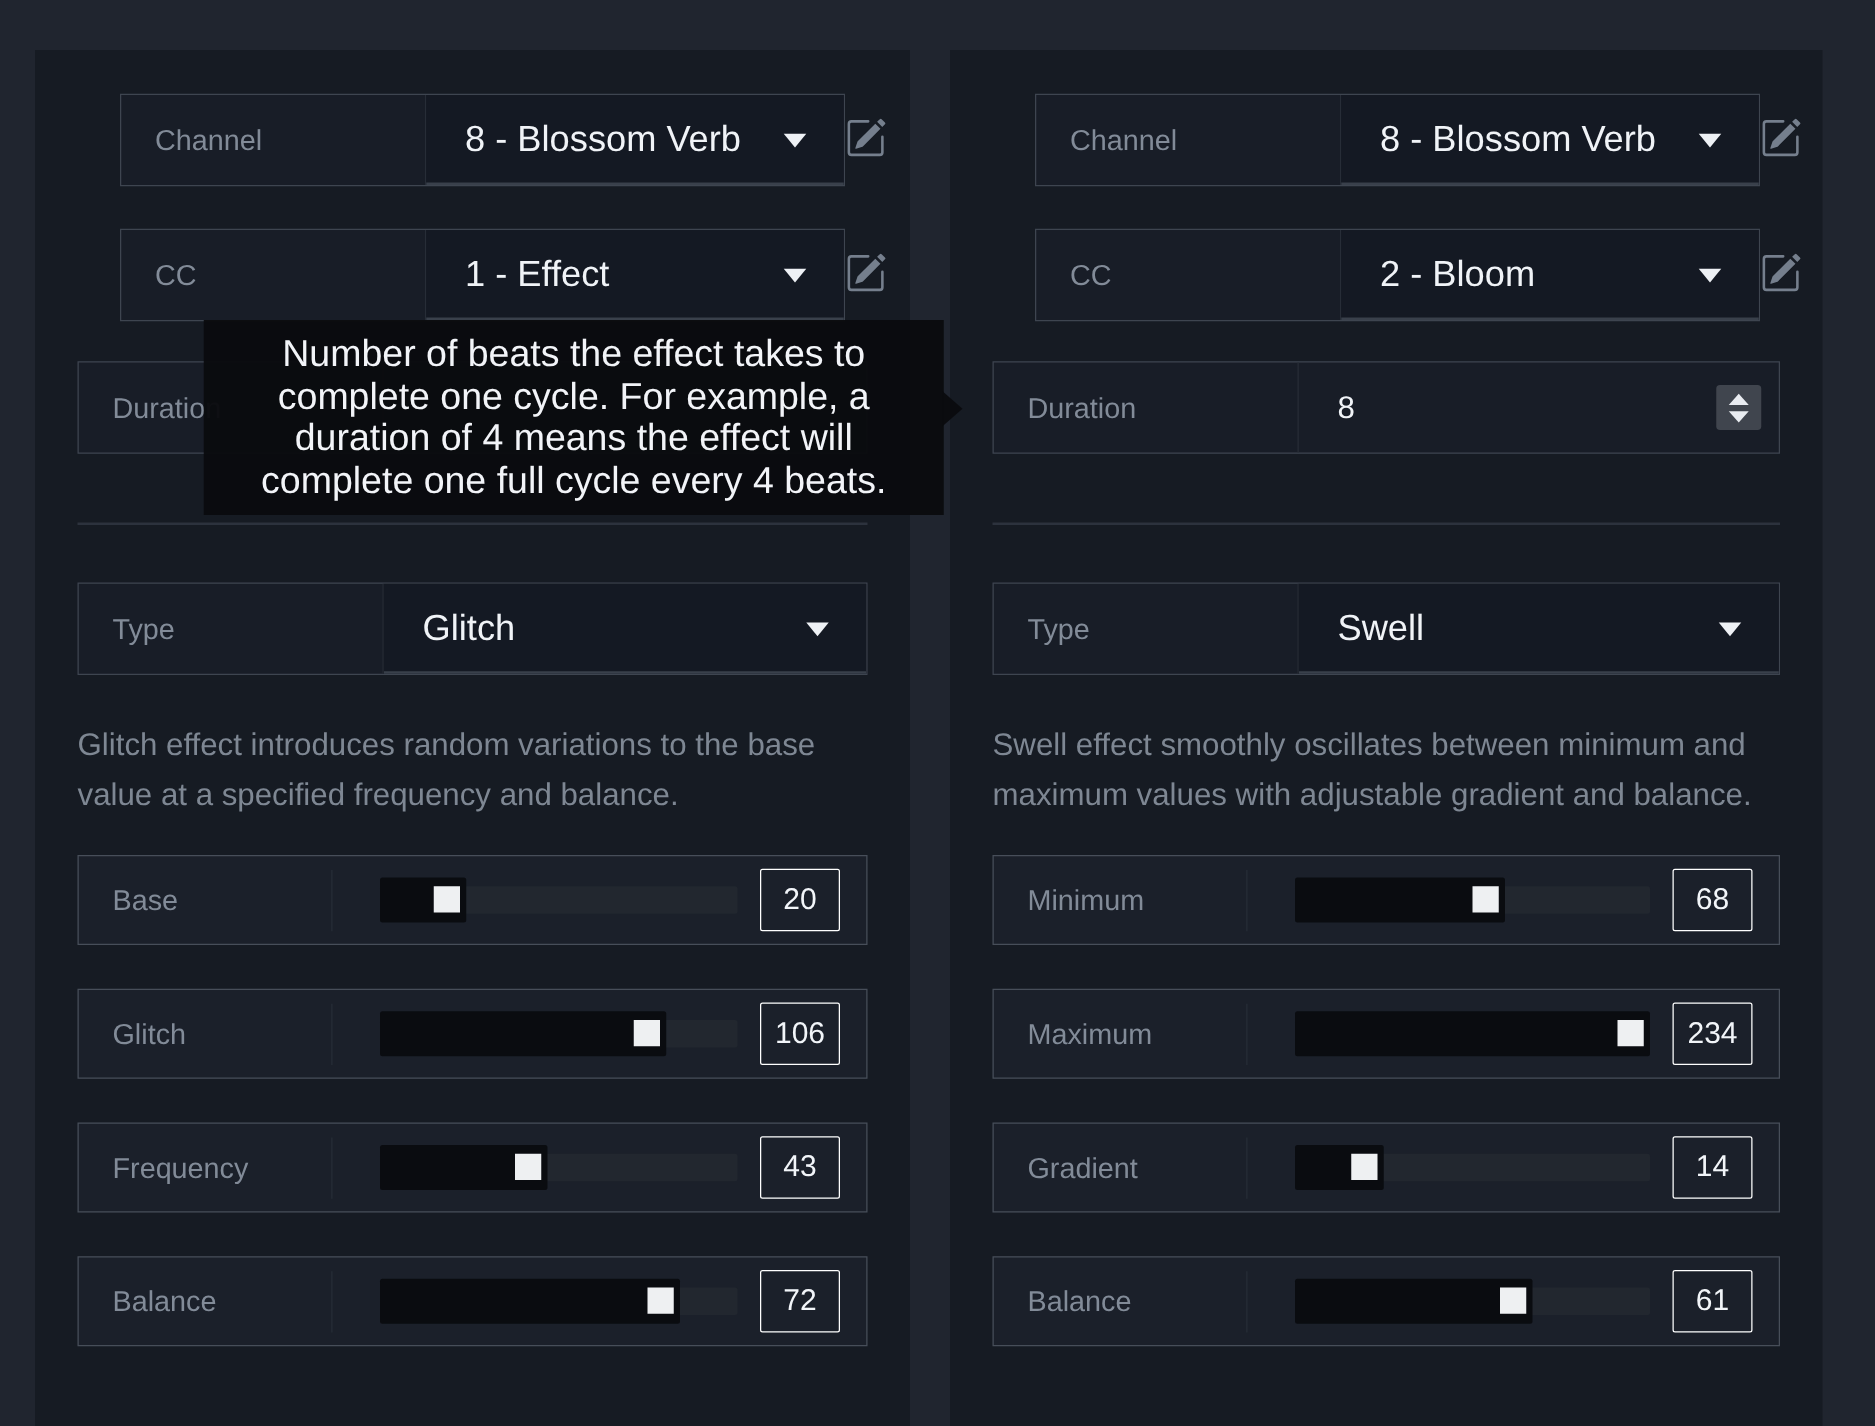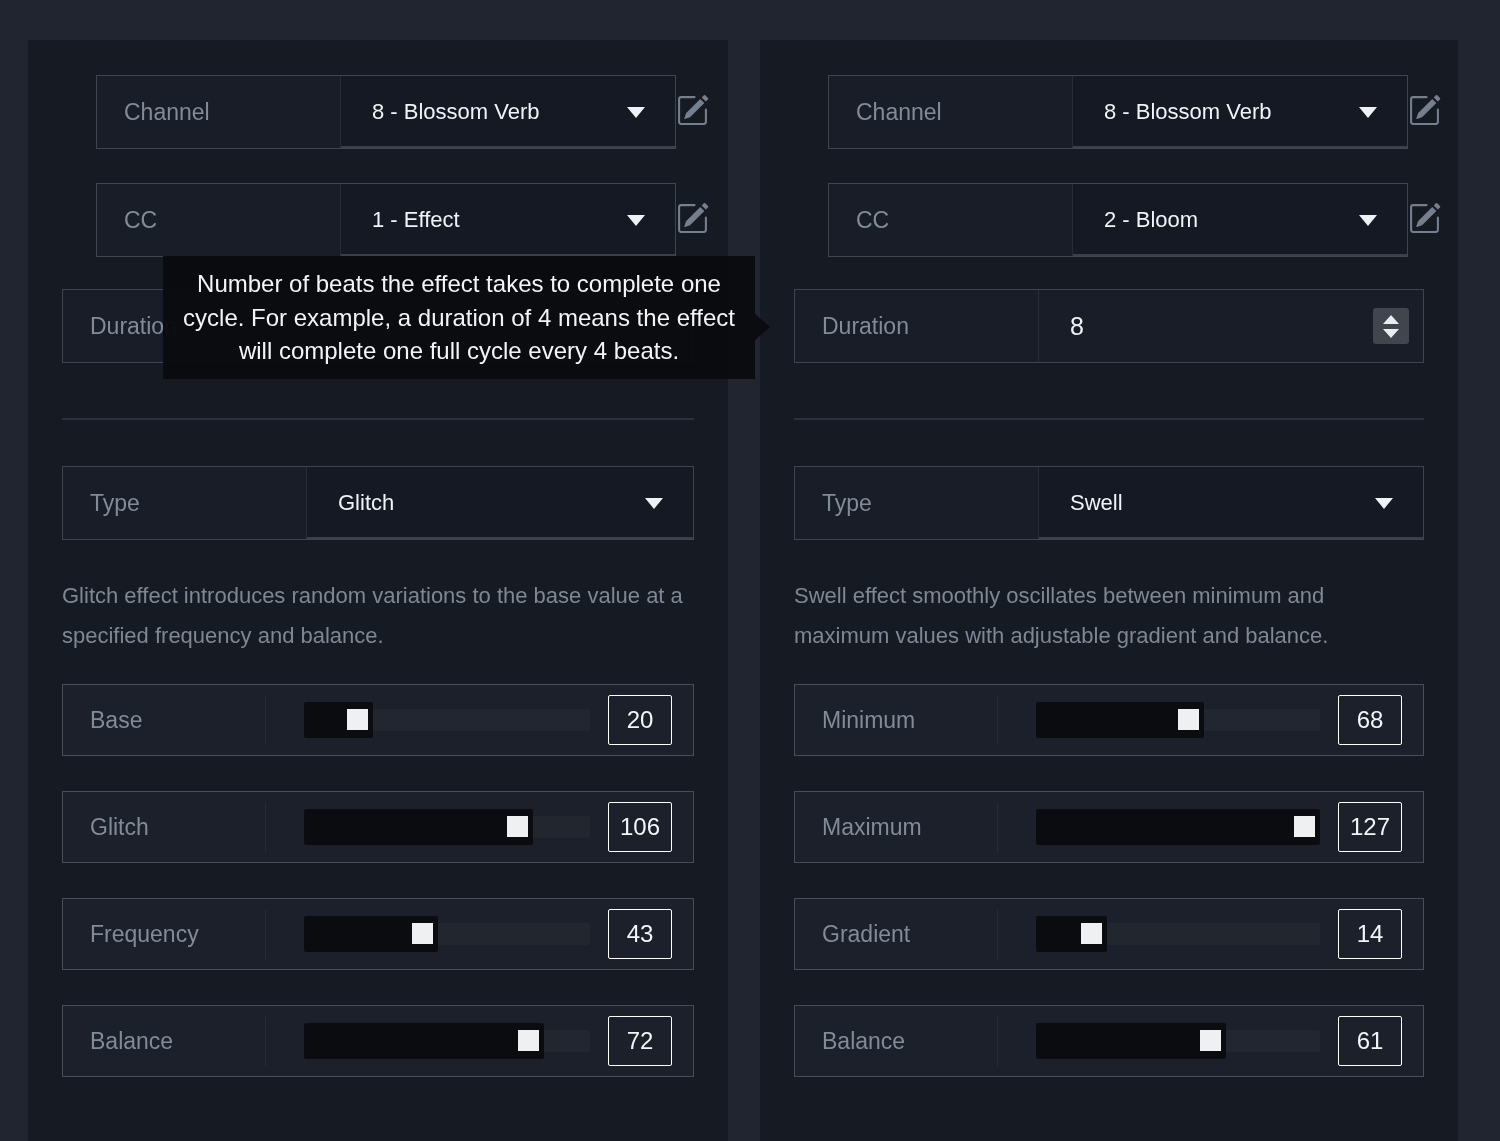--- a/index.html
+++ b/index.html
@@ -43,7 +43,7 @@
     box-shadow:inset 0 -2px 0 #39404b;
     cursor:pointer;
   }
-  .select-cell .val { font-size:22px; color:#f0f3f7; }
+  .select-cell .val { font-size:29px; color:#f0f3f7; }
   .caret {
     position:absolute; right:30px; top:50%; margin-top:-5px;
     width:0; height:0;

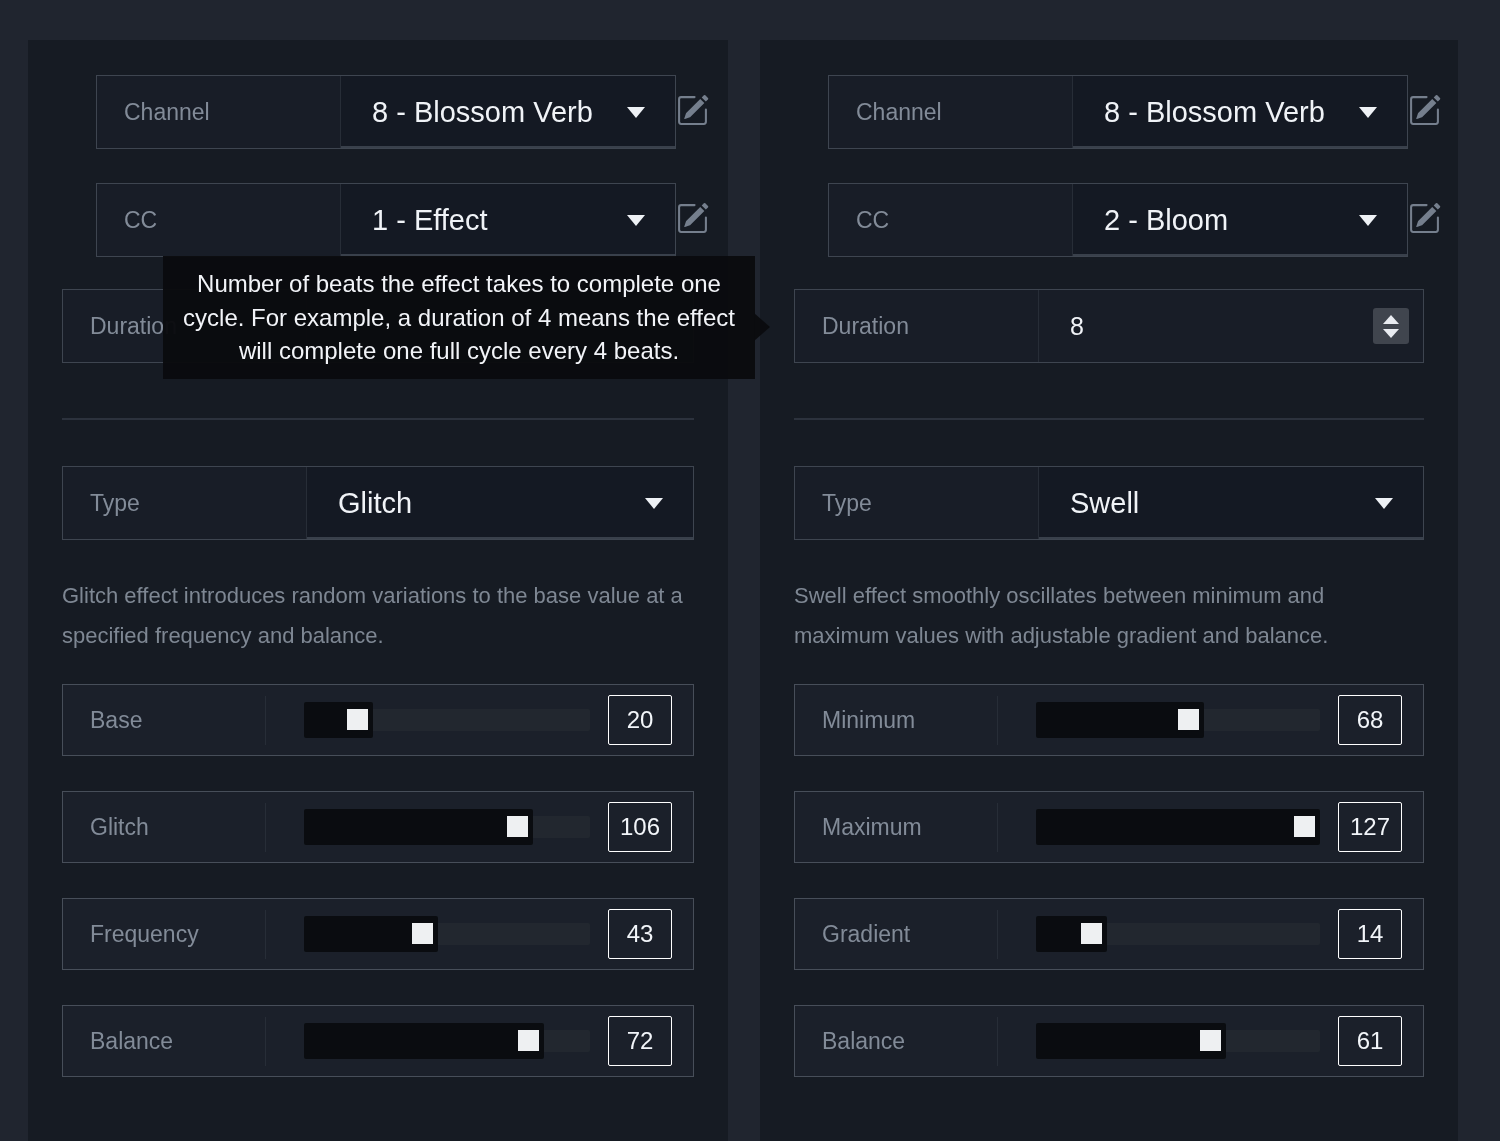--- a/index.html
+++ b/index.html
@@ -121,7 +121,7 @@
   .tooltip {
     position:absolute; left:163px; top:256px; width:592px;
     background:rgba(10,11,14,0.97);
-    color:#f2f4f8; font-size:24px; line-height:33.5px;
+    color:#f2f4f8; font-size:30px; line-height:33.5px;
     text-align:center; padding:11px 14px;
     z-index:10;
   }

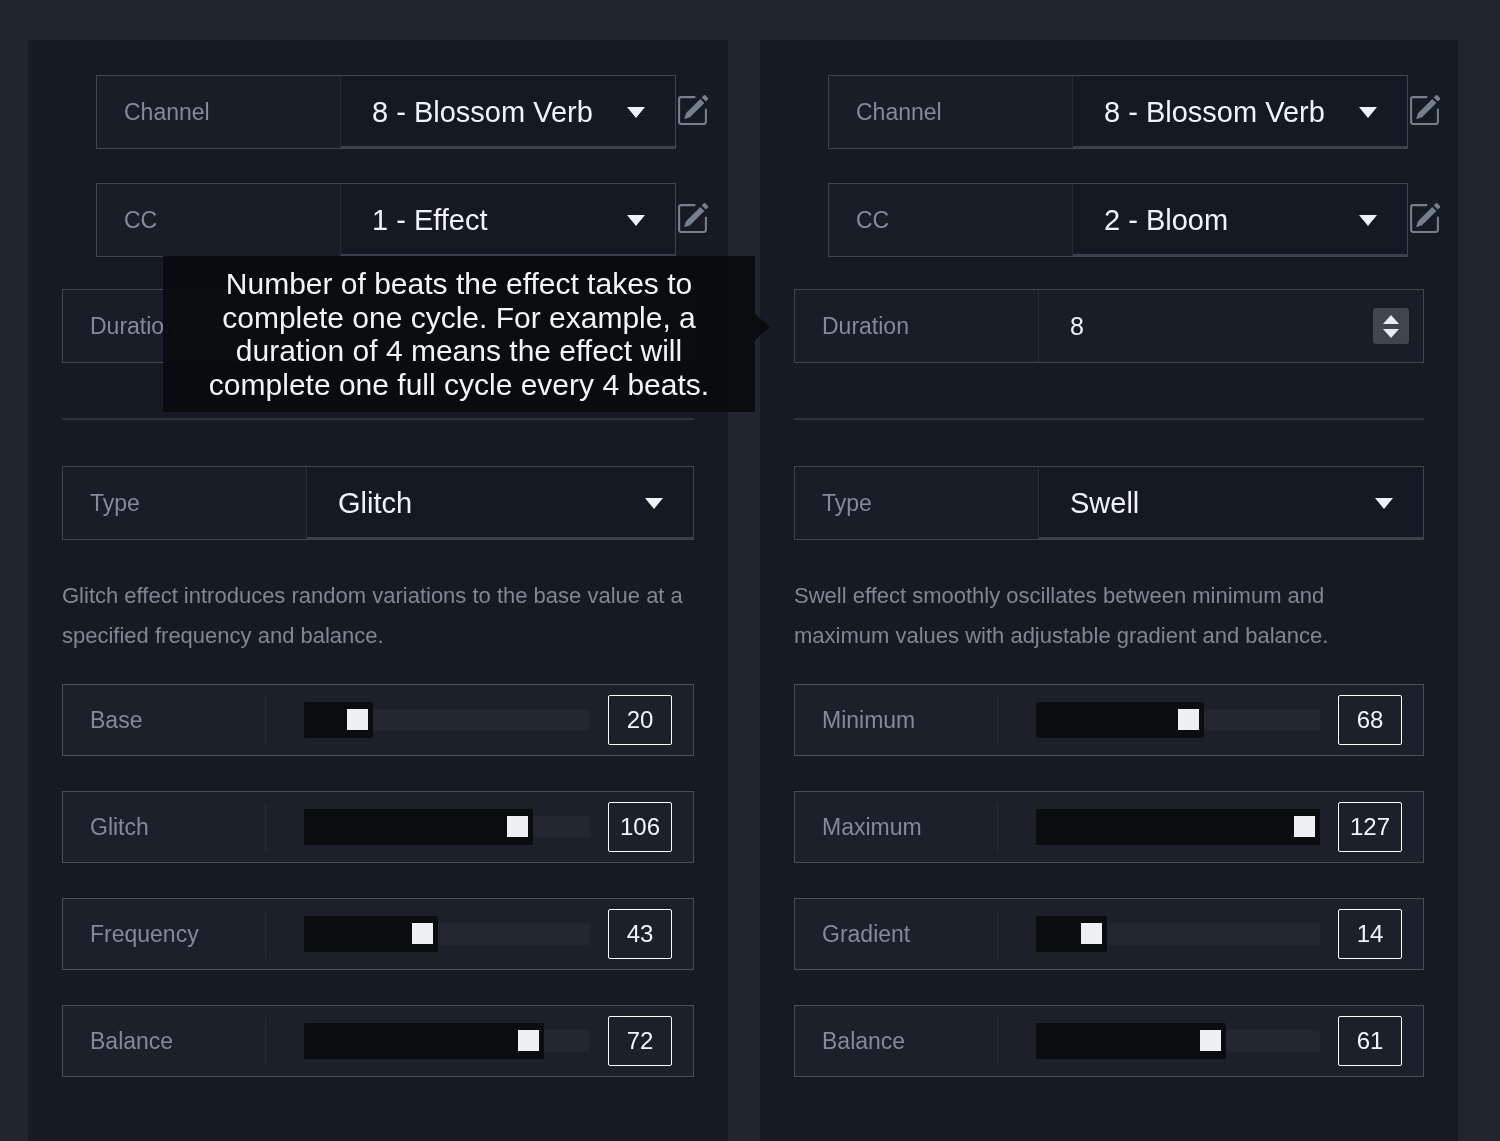--- a/index.html
+++ b/index.html
@@ -81,7 +81,7 @@
 
   .desc {
     margin-top:36px;
-    color:#7e8793; font-size:22px; line-height:40px;
+    color:#7e8793; font-size:25px; line-height:40px;
   }
 
   

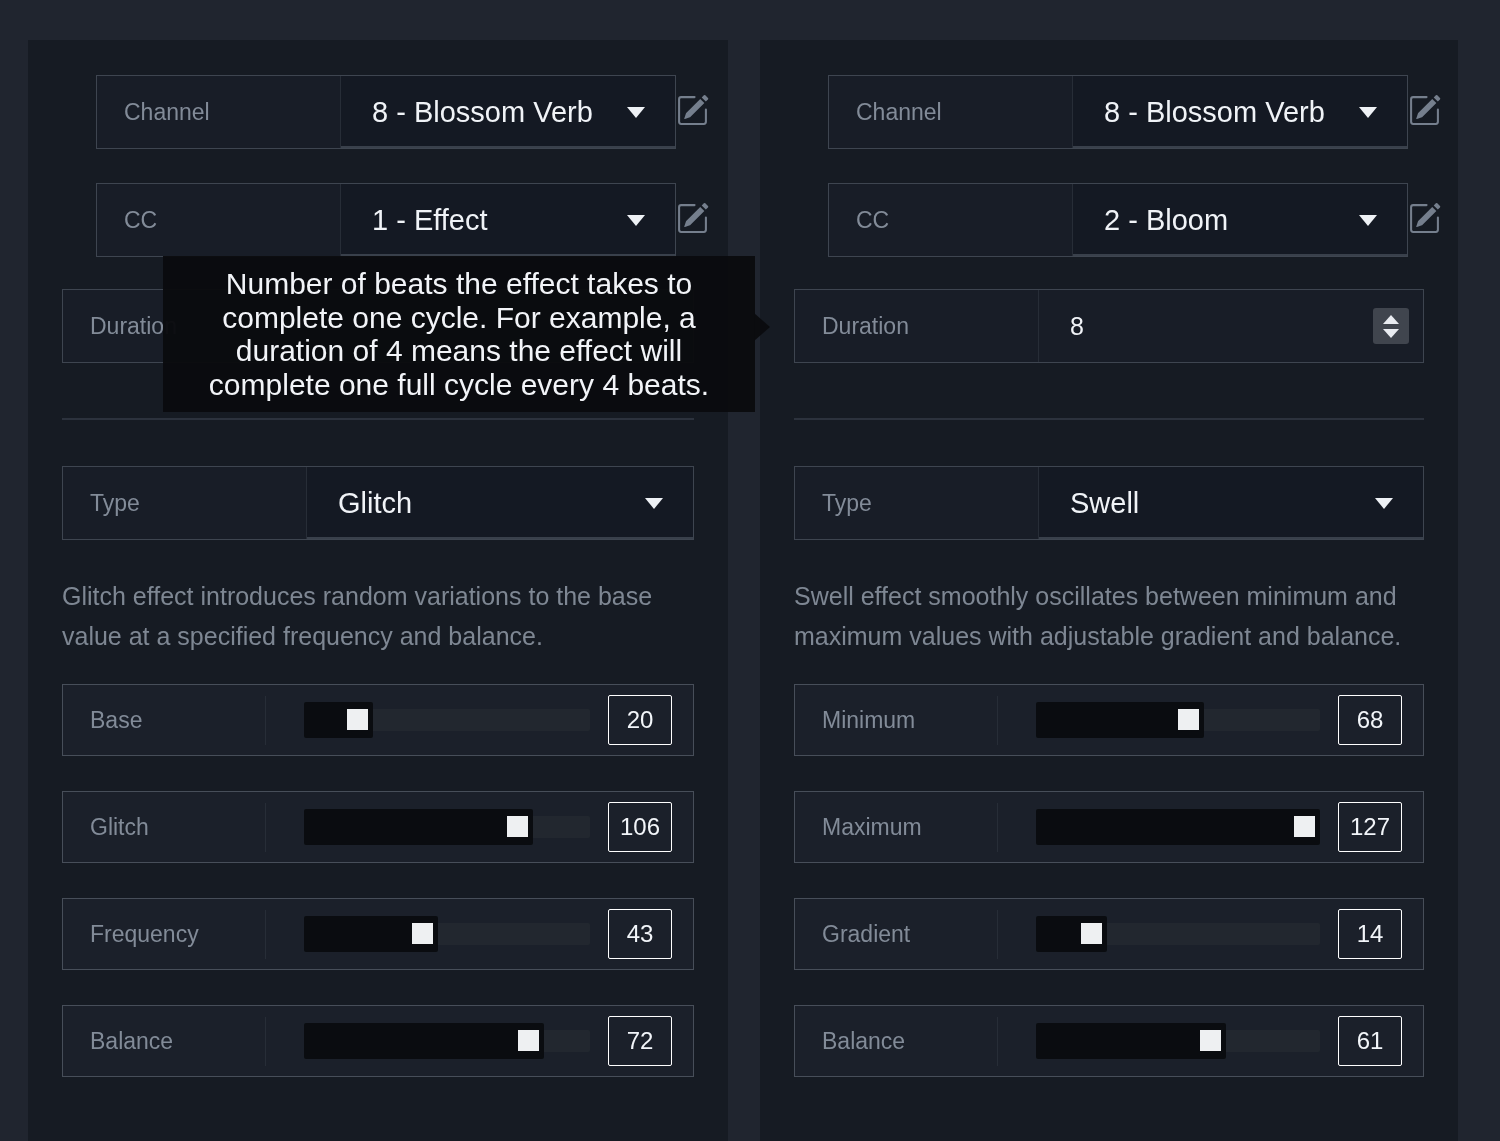--- a/index.html
+++ b/index.html
@@ -339,7 +339,7 @@
           </div>
         </div>
       </div>
-      <div class="value-box">127</div>
+      <div class="value-box">234</div>
     </div>
 
     <div class="slider-row">

